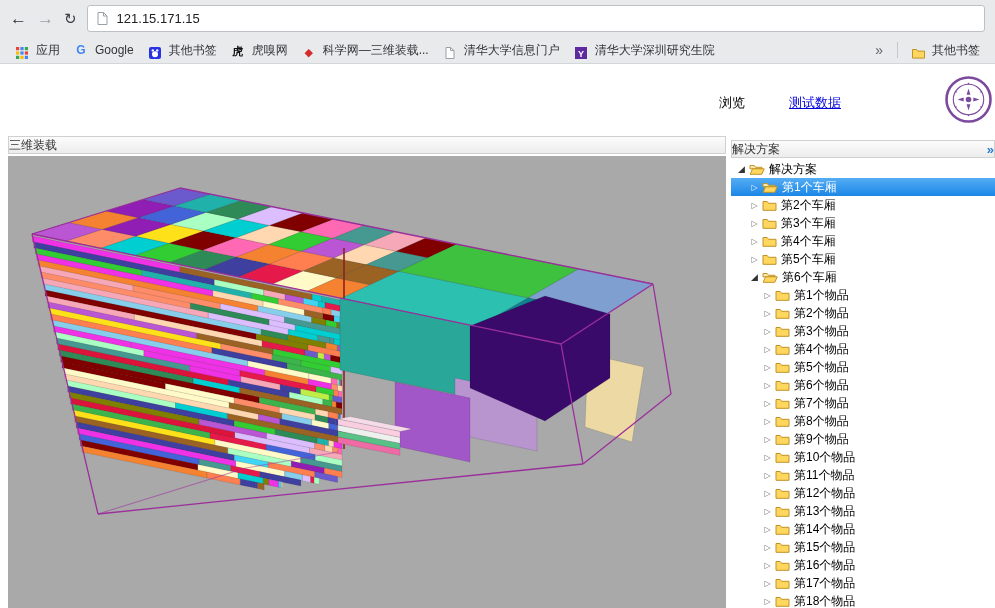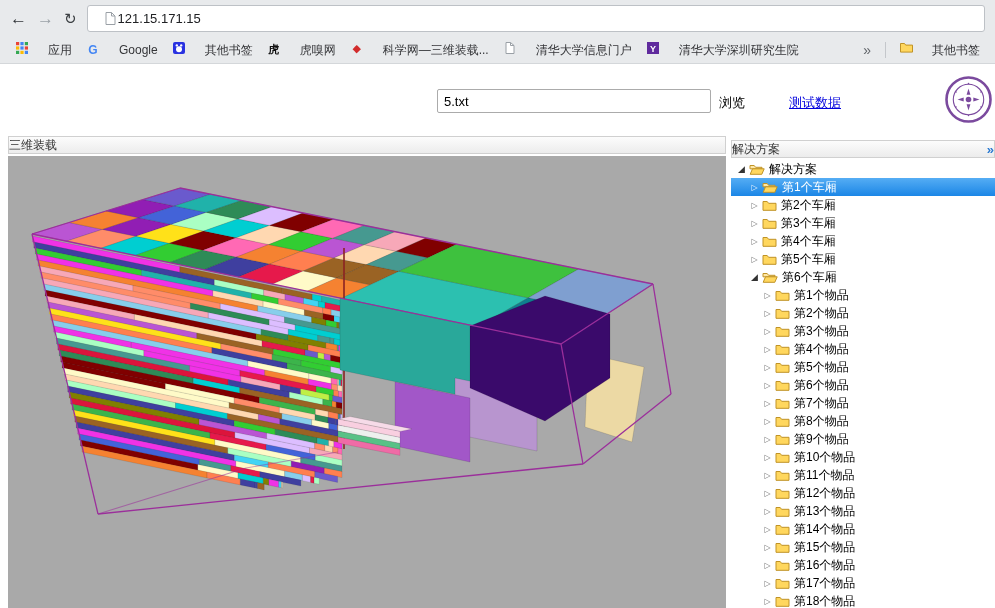--- a/index.html
+++ b/index.html
@@ -11,7 +11,7 @@
   .nav-btn.fwd{color:#9aa0a6}
   .nav-btn.reload{font-size:15px;color:#3c4043}
   .omnibox{flex:1;height:25px;background:#fff;border:1px solid #bdc1c6;border-radius:3px;
-           display:flex;align-items:center;padding:0 16px;}
+           display:flex;align-items:center;padding:0 8px;gap:7px}
   .url{font-size:13px;color:#202124}
   .bookmarks-bar{height:26px;background:#e8eaec;border-bottom:1px solid #d4d7da;display:flex;
                  align-items:center;padding:0 8px;font-size:12px;color:#343538}

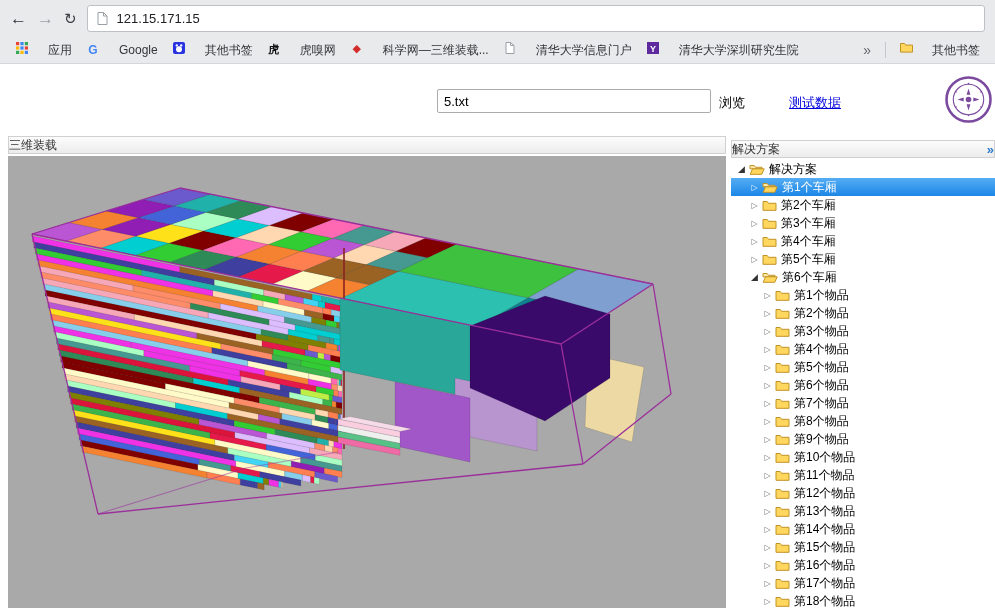--- a/index.html
+++ b/index.html
@@ -16,7 +16,7 @@
   .bookmarks-bar{height:26px;background:#e8eaec;border-bottom:1px solid #d4d7da;display:flex;
                  align-items:center;padding:0 8px;font-size:12px;color:#343538}
   #bm-list{display:flex;align-items:center}
-  .bm-item{display:flex;align-items:flex-start;gap:19px;padding:3px 7px;border-radius:3px;cursor:pointer;white-space:nowrap}
+  .bm-item{display:flex;align-items:flex-end;gap:7px;padding:3px 7px;border-radius:3px;cursor:pointer;white-space:nowrap}
   .bm-ico{display:inline-flex;width:14px;justify-content:center;align-items:center}
   .bm-overflow{margin-left:auto;color:#5f6368;font-size:14px;padding:0 8px;cursor:pointer}
   .bm-sep{width:1px;height:16px;background:#c4c7cb;margin:0 6px}

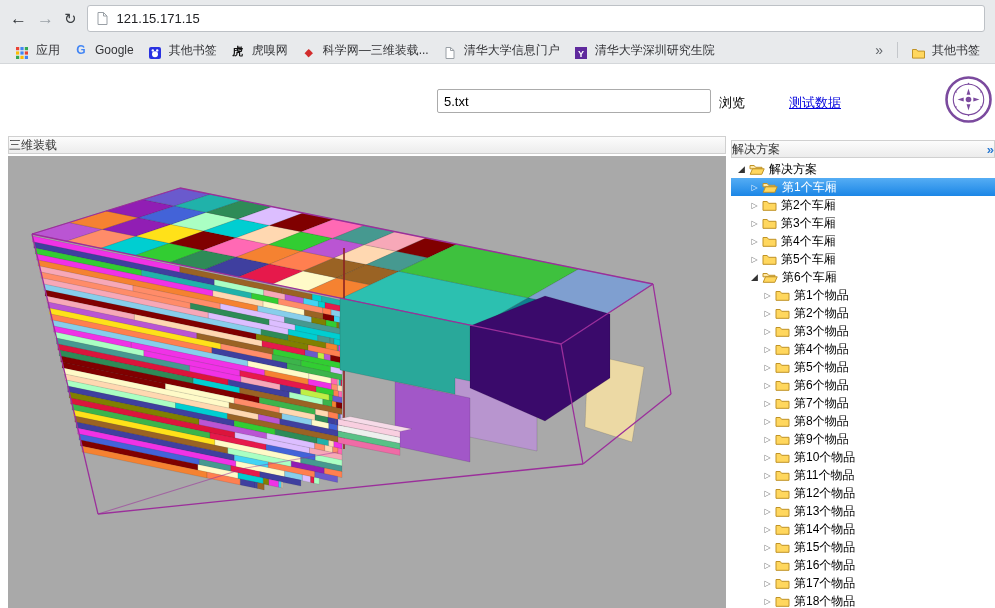--- a/index.html
+++ b/index.html
@@ -144,7 +144,6 @@
 </div>
 
 <div class="app-header">
-  <input class="file-input" type="text" value="5.txt" style="">
   <span class="browse-btn">浏览</span>
   <a class="test-link">测试数据</a>
   <span class="logo">

